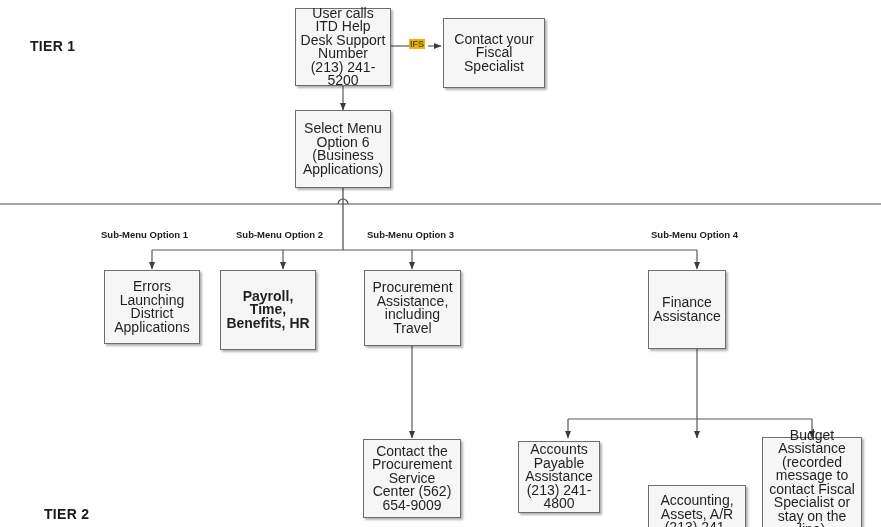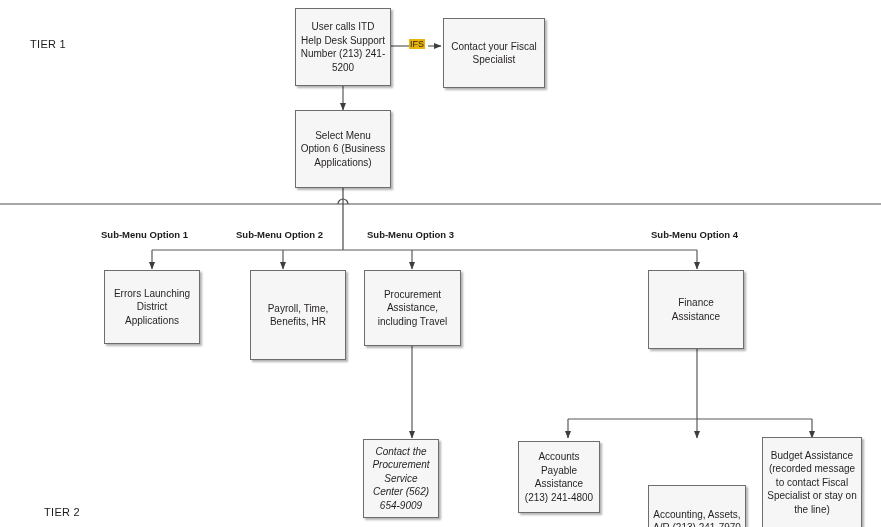--- a/index.html
+++ b/index.html
@@ -31,7 +31,7 @@
     justify-content:center;
     text-align:center;
     color:#231f20;
-    font-size:10px;
+    font-size:14px;
     line-height:13.5px;
     padding:2px 4px;
     z-index:3;

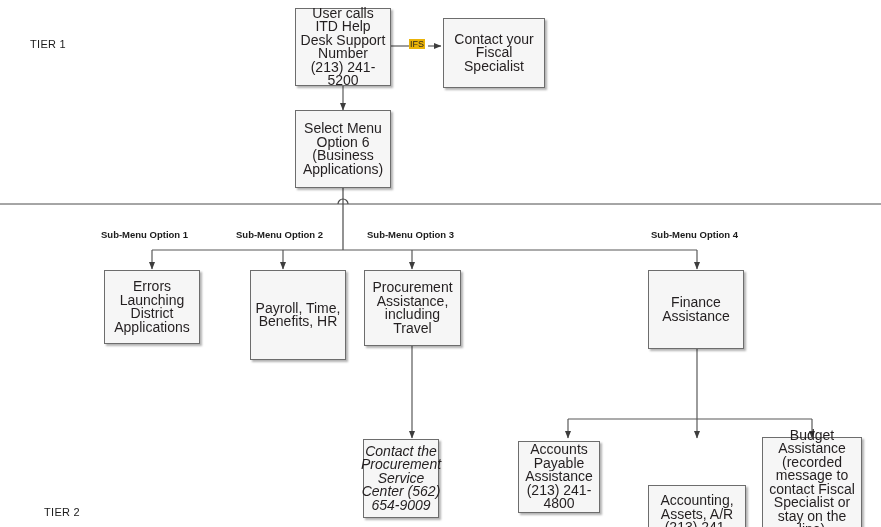--- a/index.html
+++ b/index.html
@@ -39,8 +39,8 @@
   }
   .tier-label{
     position:absolute;
-    font-size:11px;
-    font-weight:normal;
+    font-size:14px;
+    font-weight:bold;
     letter-spacing:0.3px;
     color:#1b1b1b;
     z-index:4;

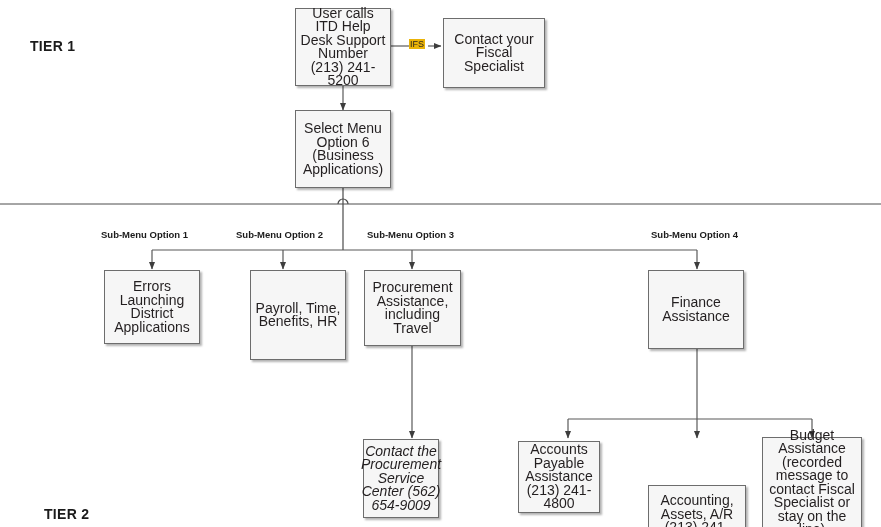--- a/index.html
+++ b/index.html
@@ -122,7 +122,7 @@
 
   <div class="node" style="left:104px; top:270px; width:96px; height:74px;">Errors Launching District Applications</div>
 
-  <div class="node" style="left:250px; top:270px; width:96px; height:90px;">Payroll, Time, Benefits, HR</div>
+  <div class="node" style="left:220px; top:270px; width:96px; height:80px;font-weight:bold;">Payroll, Time, Benefits, HR</div>
 
   <div class="node" style="left:364px; top:270px; width:97px; height:76px;">Procurement Assistance, including Travel</div>
 

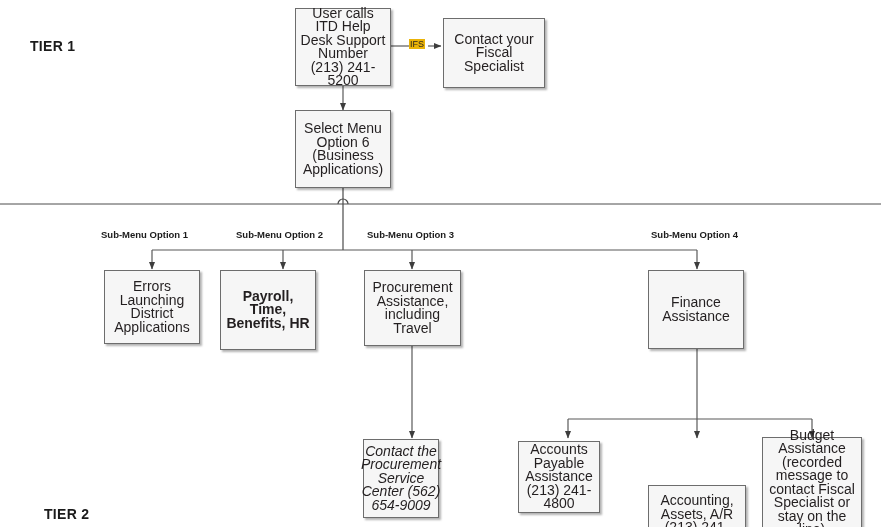--- a/index.html
+++ b/index.html
@@ -126,7 +126,7 @@
 
   <div class="node" style="left:364px; top:270px; width:97px; height:76px;">Procurement Assistance, including Travel</div>
 
-  <div class="node" style="left:648px; top:270px; width:96px; height:79px;">Finance Assistance</div>
+  <div class="node" style="left:648px; top:270px; width:78px; height:79px;">Finance Assistance</div>
 
   <div class="node" style="left:363px; top:439px; width:76px; height:79px;font-style:italic;">Contact the Procurement Service Center (562) 654-9009</div>
 

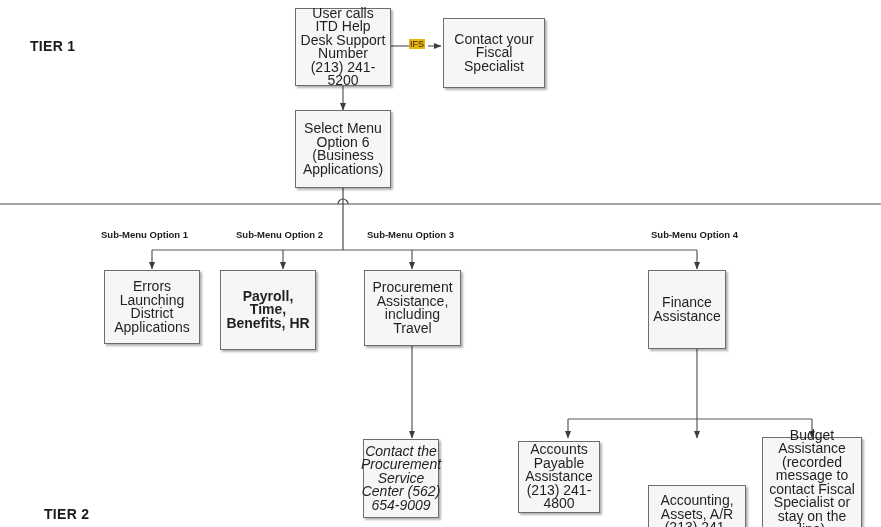--- a/index.html
+++ b/index.html
@@ -128,7 +128,7 @@
 
   <div class="node" style="left:648px; top:270px; width:78px; height:79px;">Finance Assistance</div>
 
-  <div class="node" style="left:363px; top:439px; width:76px; height:79px;font-style:italic;">Contact the Procurement Service Center (562) 654-9009</div>
+  <div class="node" style="left:363px; top:439px; width:98px; height:79px;">Contact the Procurement Service Center (562) 654-9009</div>
 
   <div class="node" style="left:518px; top:441px; width:82px; height:72px;">Accounts Payable Assistance (213) 241-4800</div>
 

